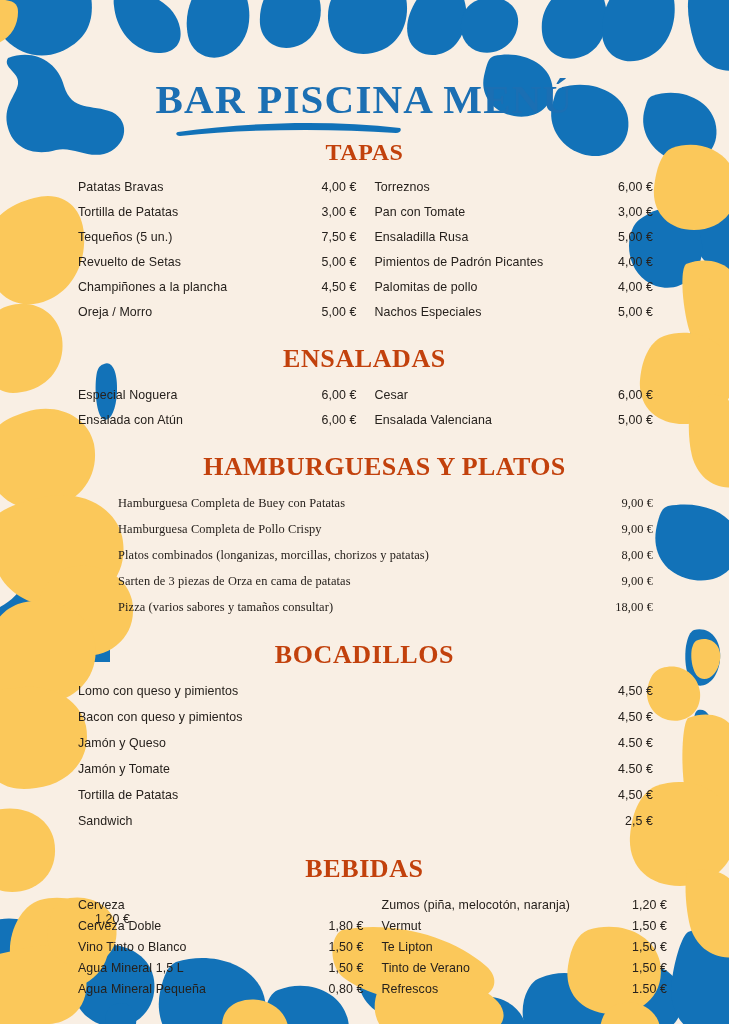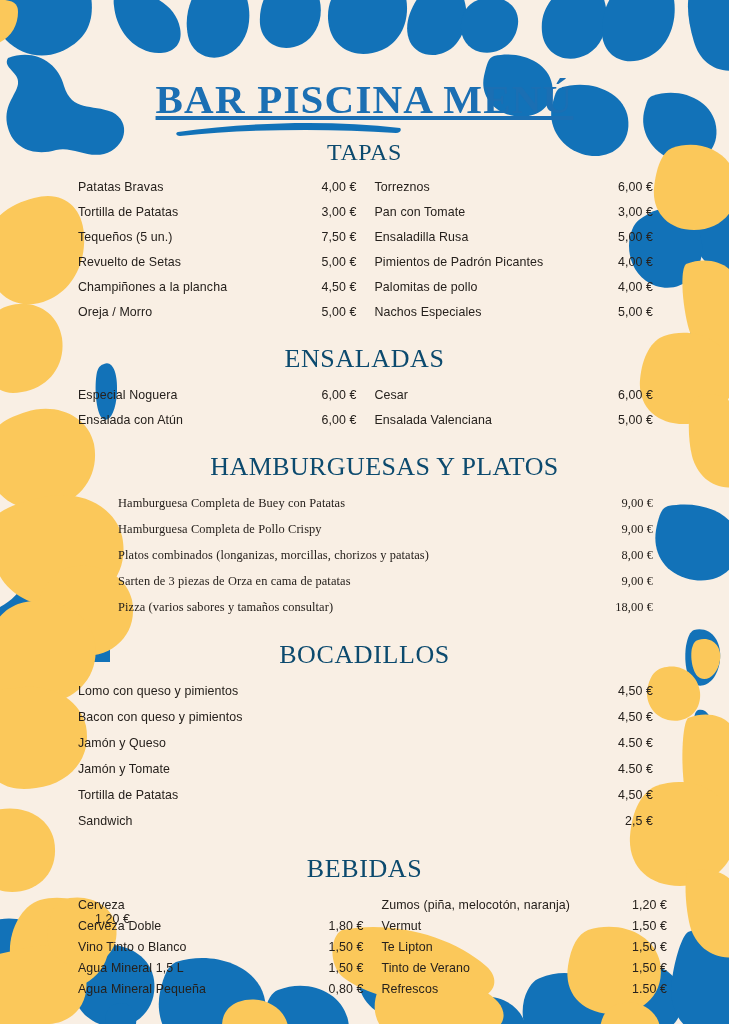--- a/index.html
+++ b/index.html
@@ -46,7 +46,6 @@
     margin: 0;
     padding-top: 78px;
     line-height: 1.05;
-    text-decoration: underline;
   }
   .section-heading {
     text-align: center;

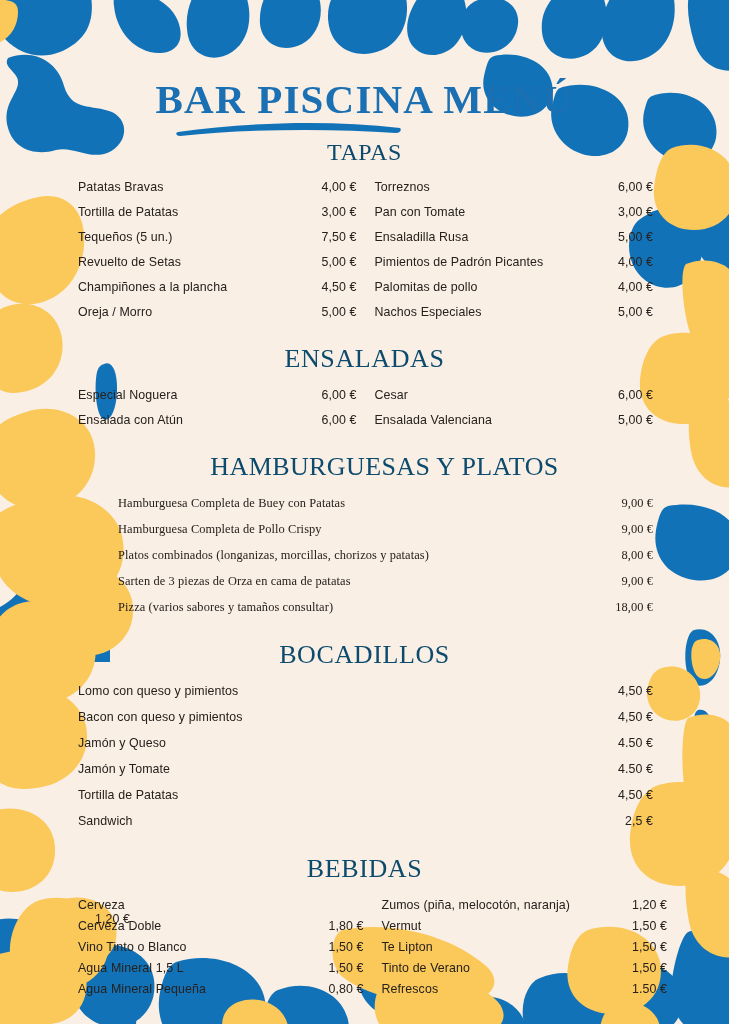--- a/index.html
+++ b/index.html
@@ -50,8 +50,8 @@
   .section-heading {
     text-align: center;
     font-family: "Liberation Serif", serif;
-    font-weight: normal;
-    color: #0c4a6e;
+    font-weight: bold;
+    color: #c2410c;
     margin: 16px;
     line-height: 1;
   }

